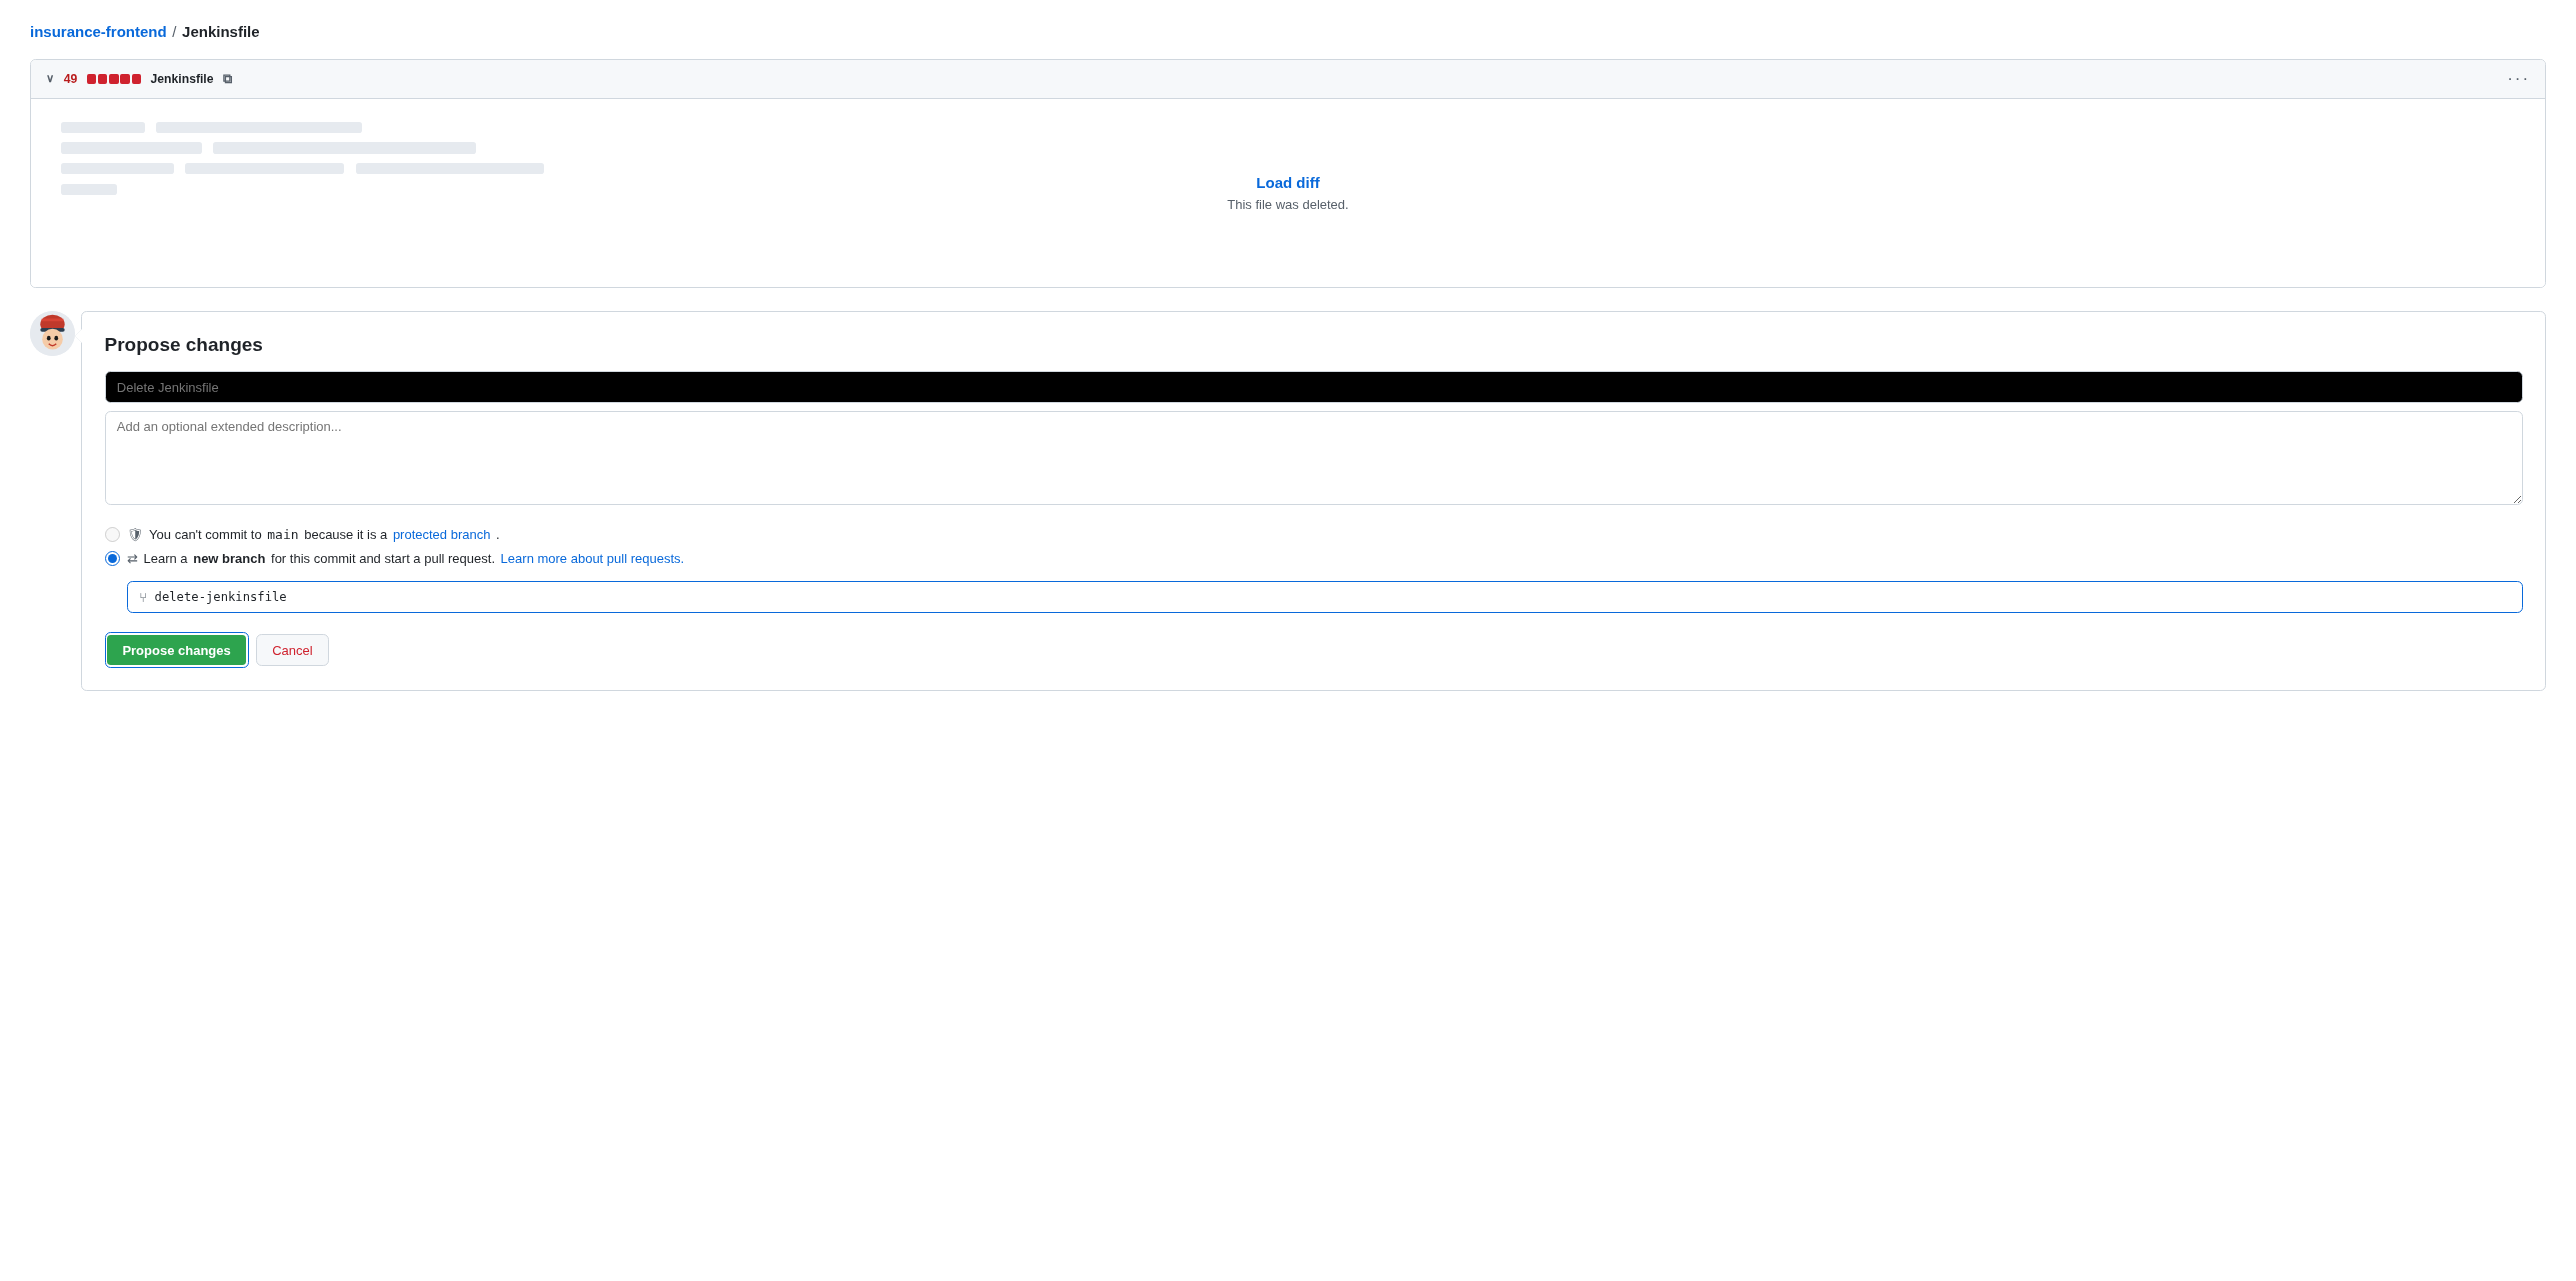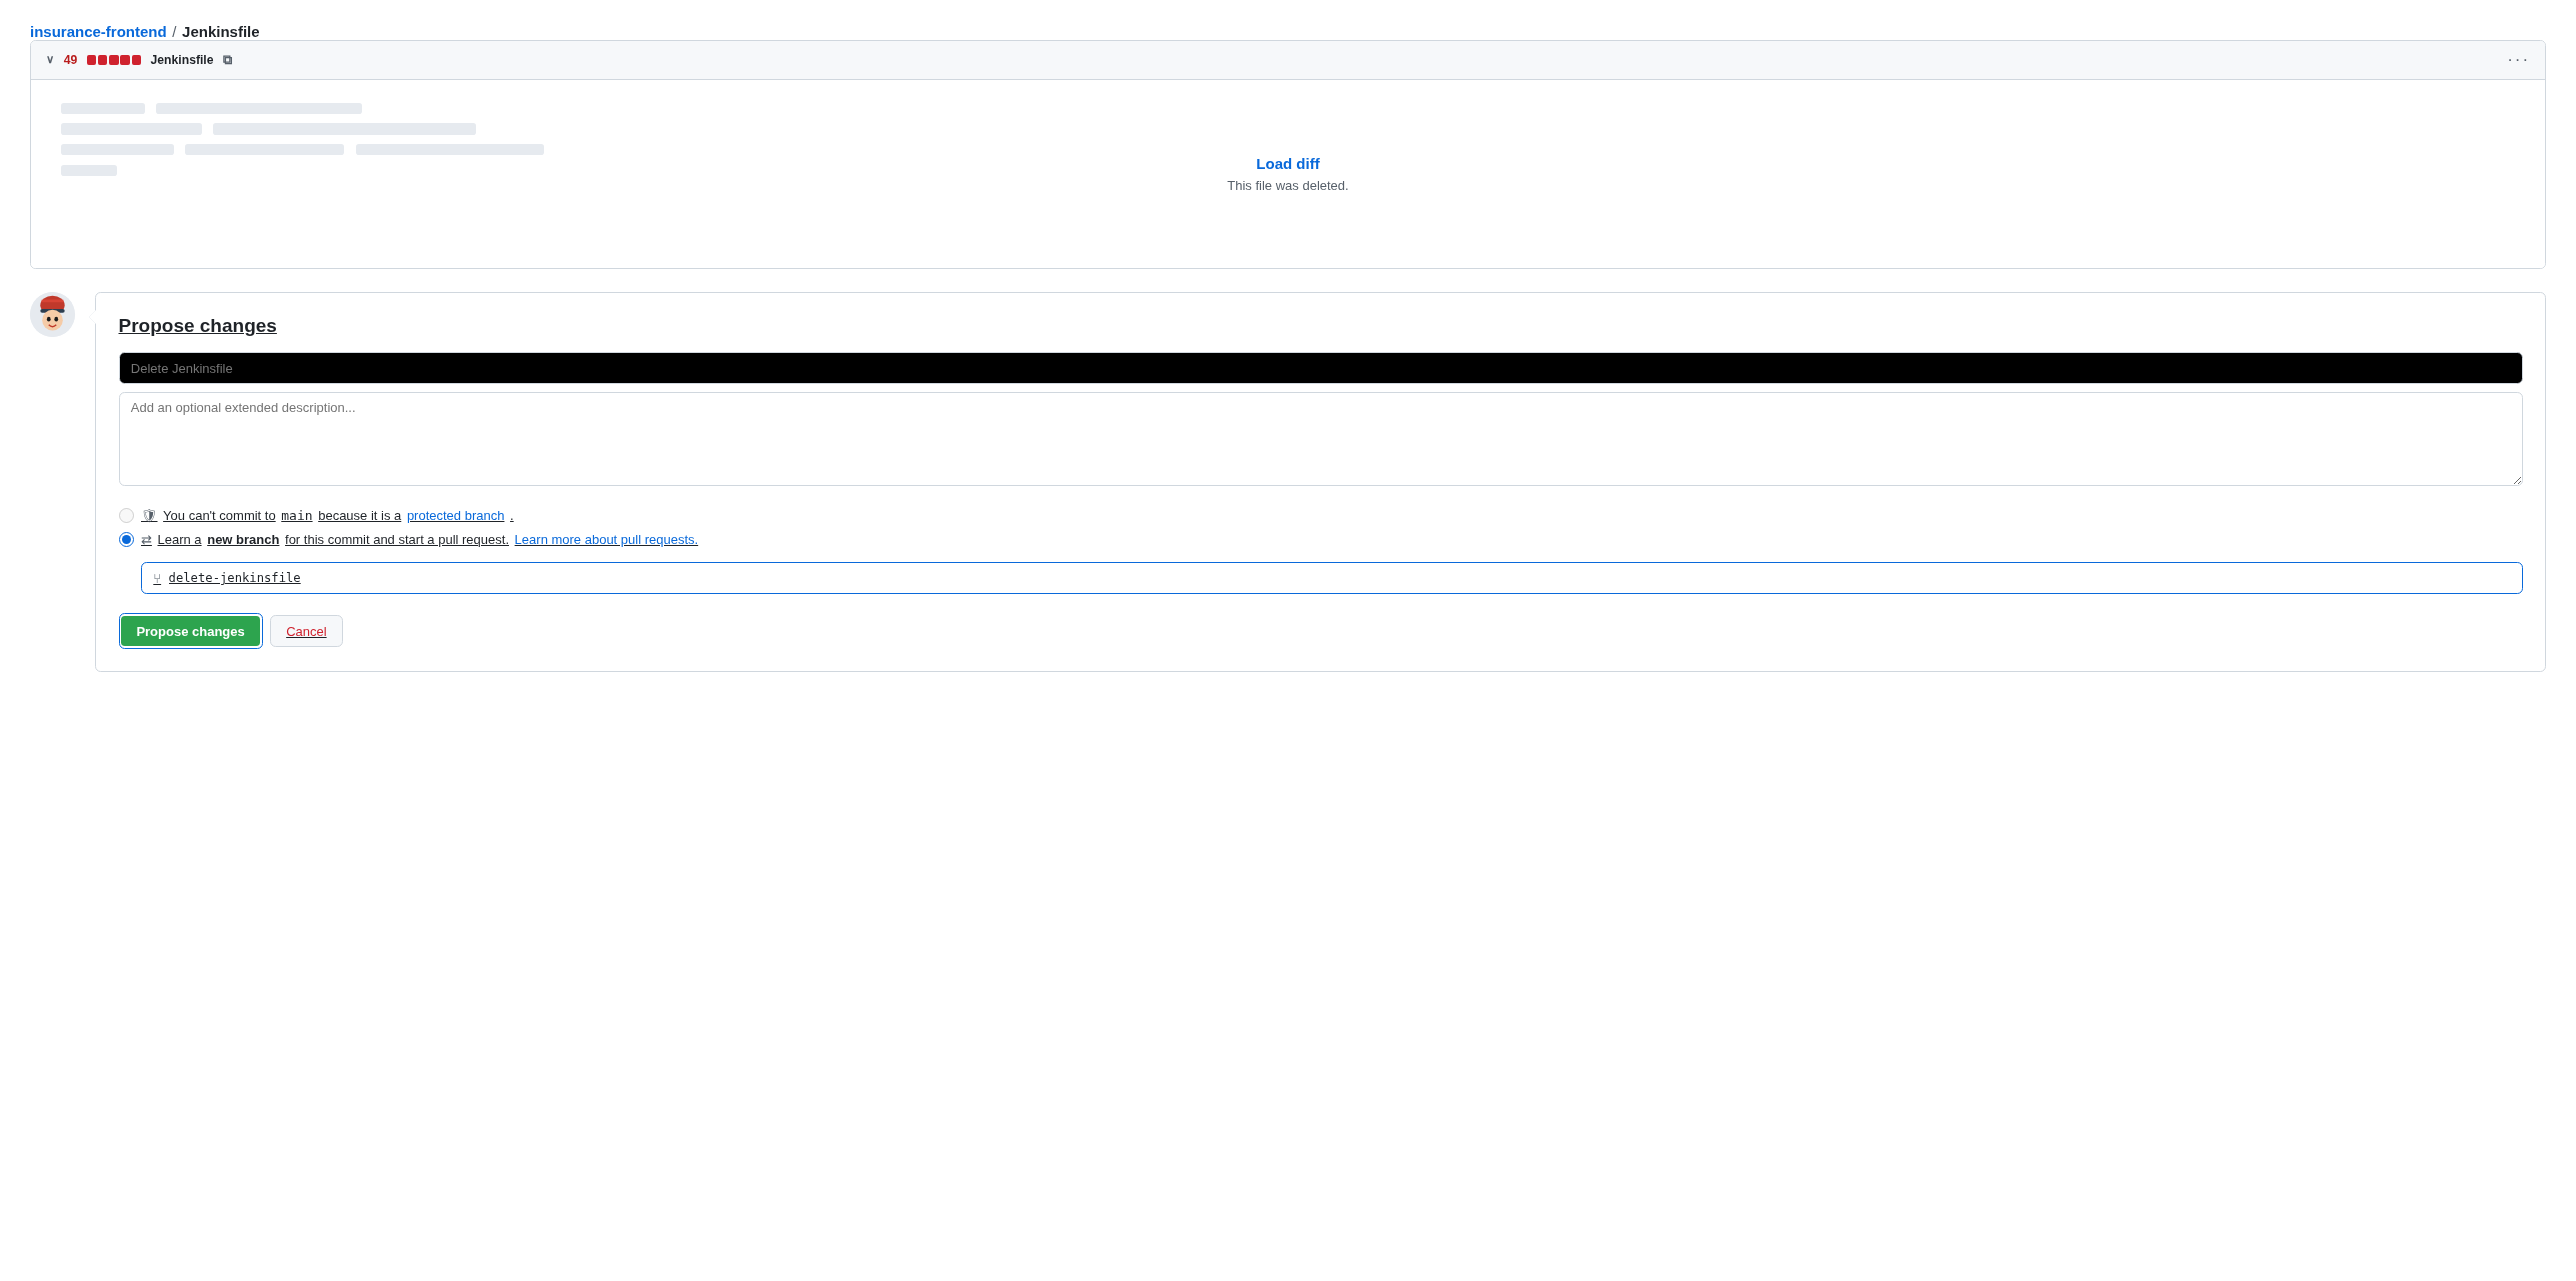--- a/index.html
+++ b/index.html
@@ -16,6 +16,7 @@
       display: flex;
       align-items: center;
       gap: 5.6px;
+      margin-bottom: 19px;
       font-size: 15px;
       font-weight: 600;
     }

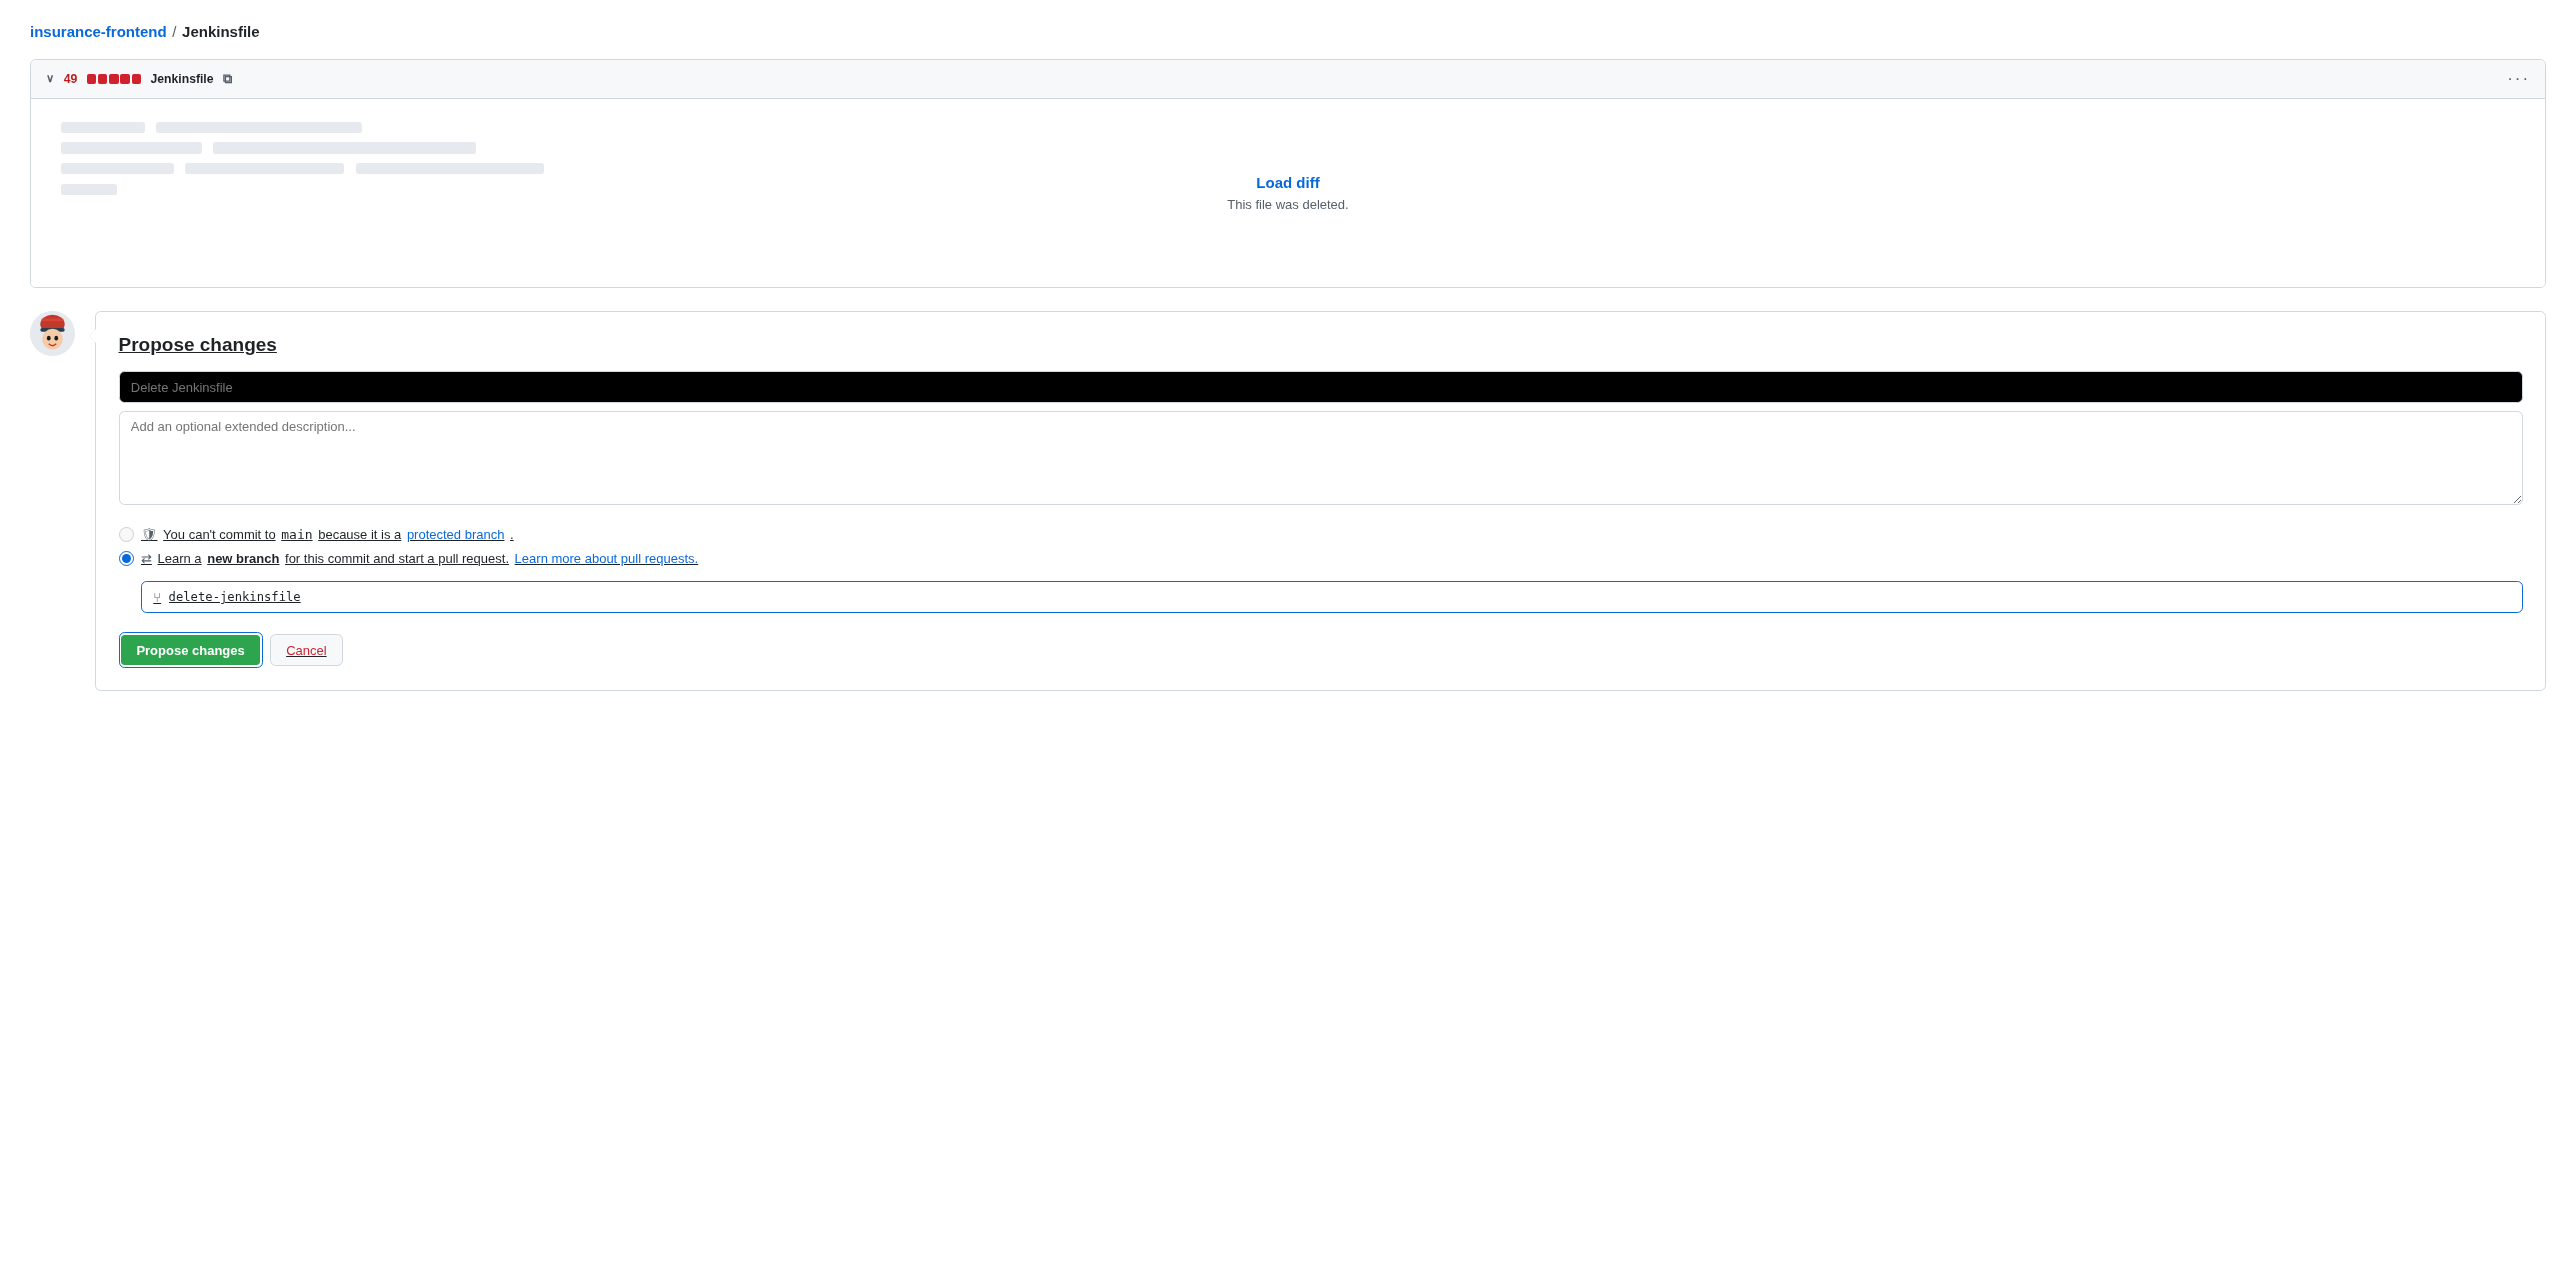--- a/index.html
+++ b/index.html
@@ -128,9 +128,8 @@
     
     .propose-section {
       display: flex;
-      gap: 20px;
+      gap: 6px;
       align-items: flex-start;
-      text-decoration: underline;
     }
     .avatar {
       width: 45px;

